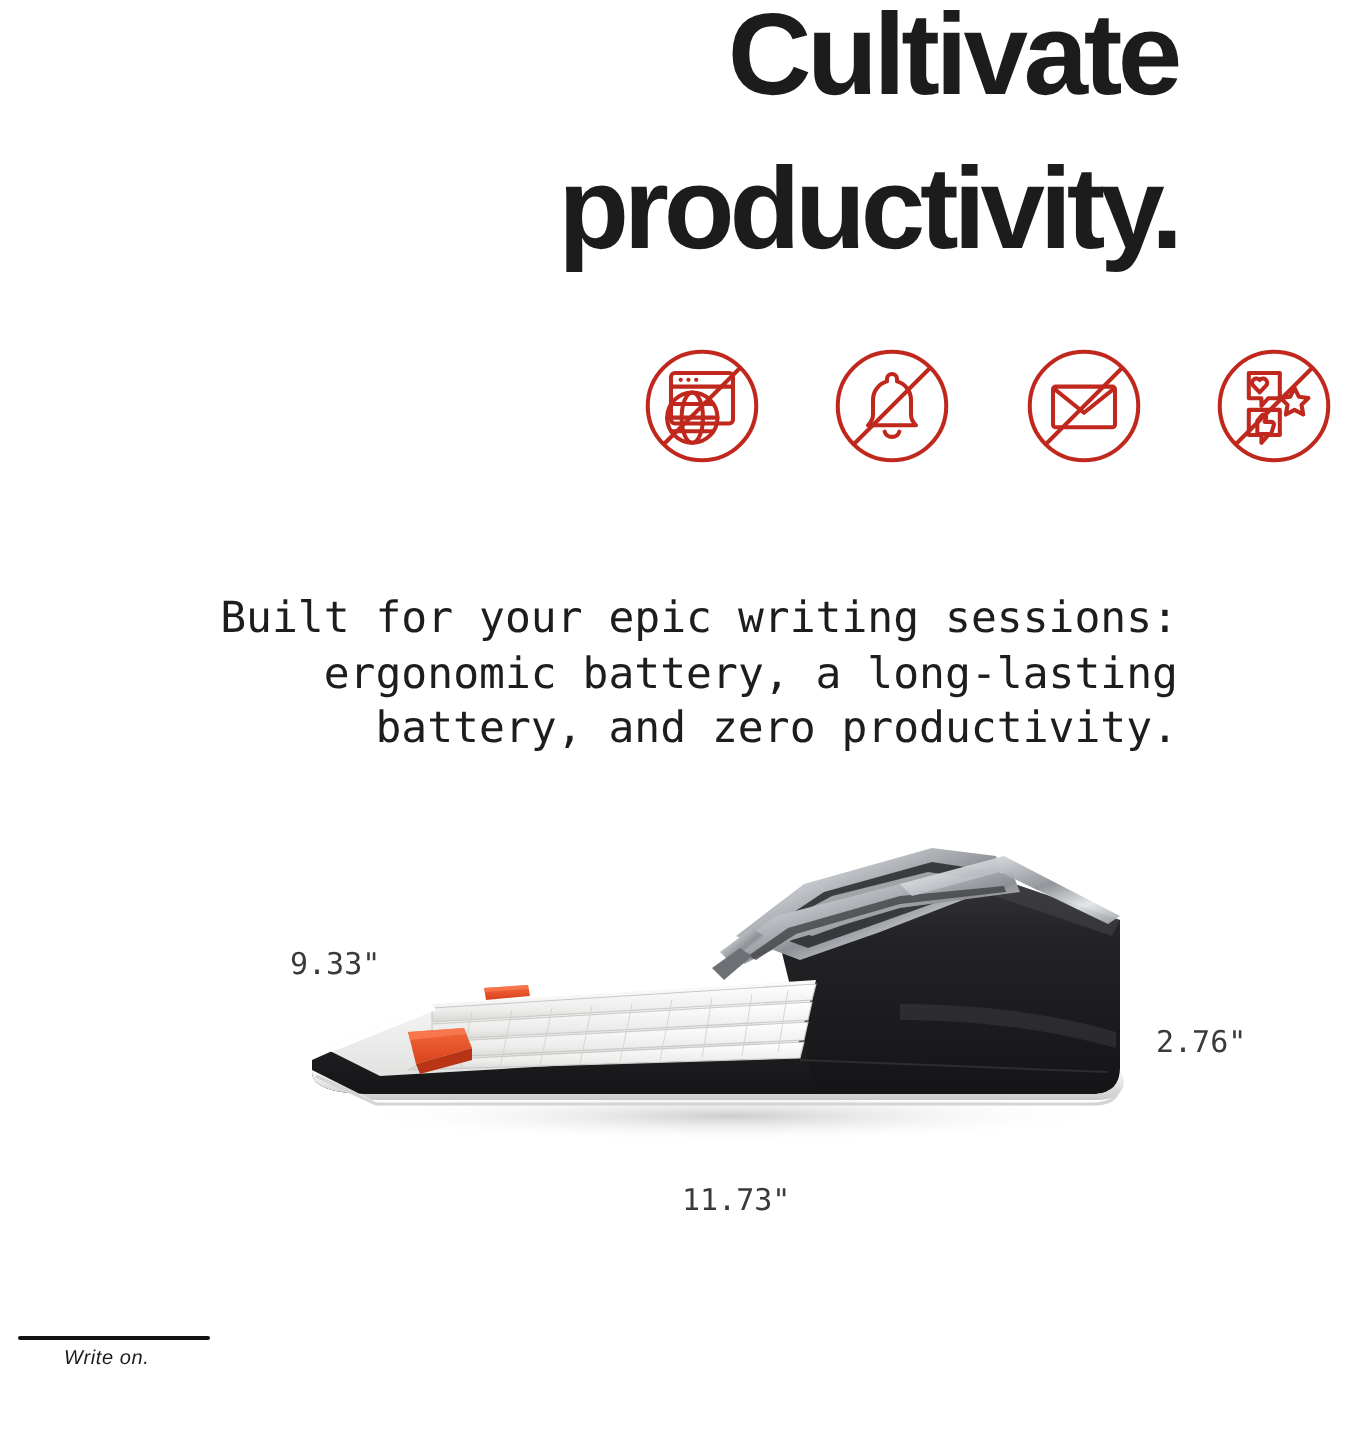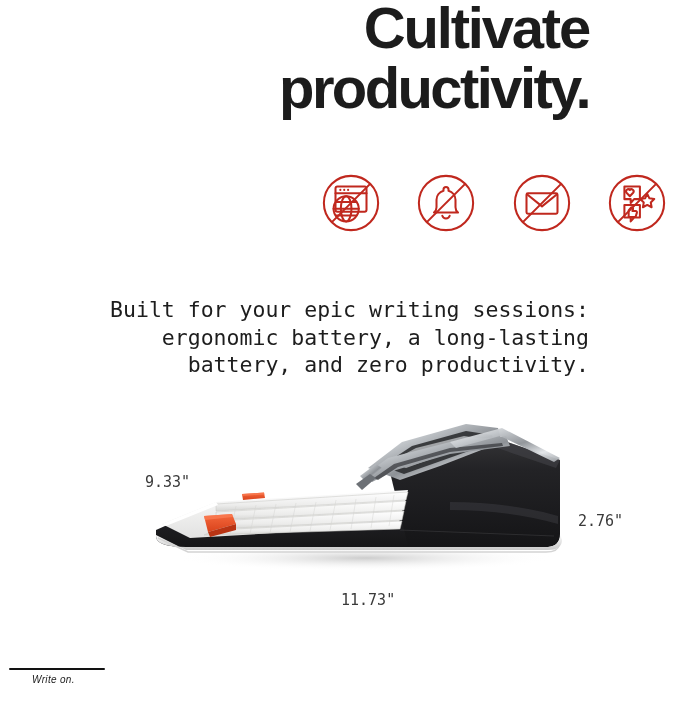--- a/index.html
+++ b/index.html
@@ -27,7 +27,7 @@
     color:#1c1c1c;
   }
   .headline .l1,.headline .l2{display:block;white-space:nowrap;}
-  .headline .l2{letter-spacing:-2.6px;}
+  .headline .l2{letter-spacing:-2.6px;margin-top:17px;}
 
   
   .icon-row{

